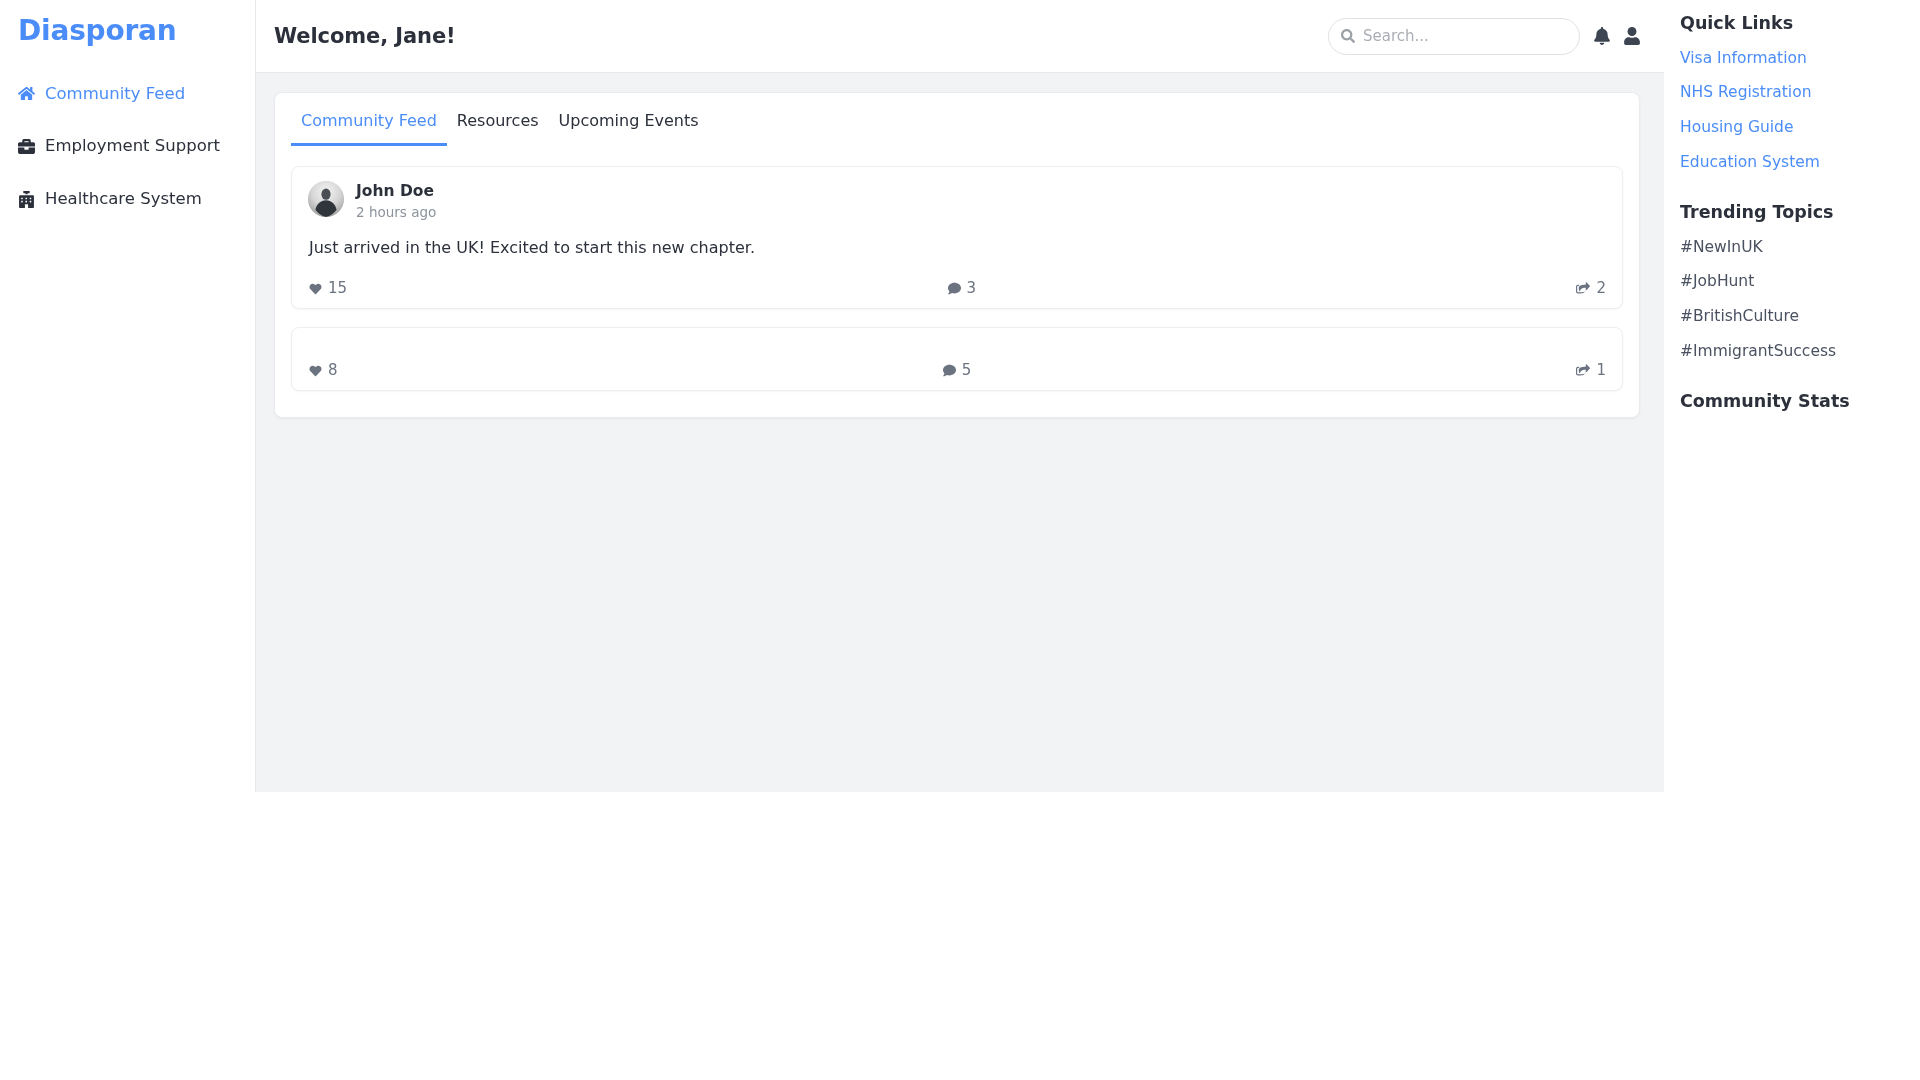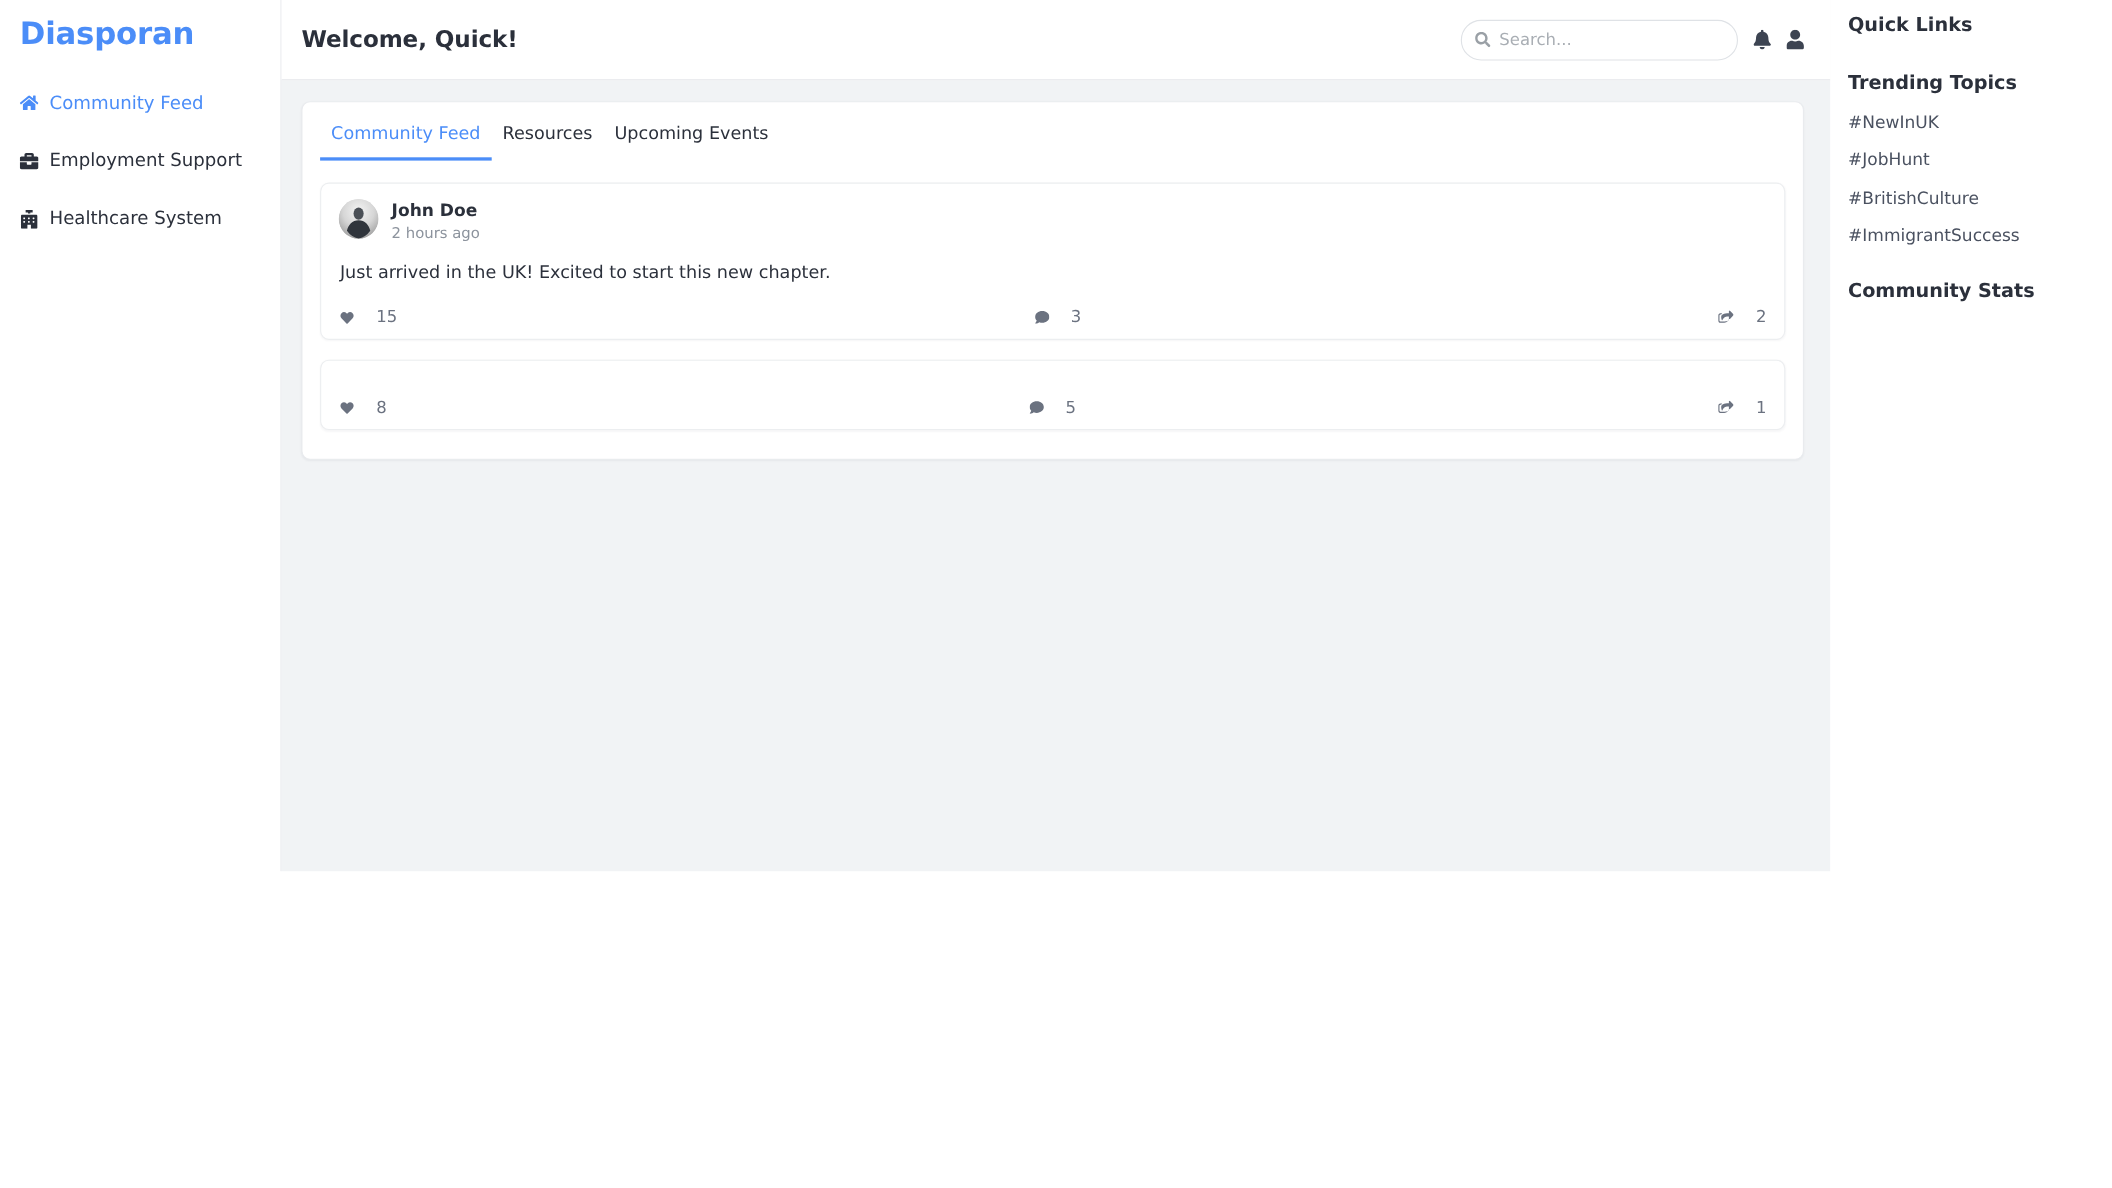--- a/index.html
+++ b/index.html
@@ -345,7 +345,7 @@
   <section class="center">
 
     <header class="topbar">
-      <h1 class="page-title">Welcome, Quick!</h1>
+      <h1 class="page-title">Welcome, Jane!</h1>
 
       <div class="topbar-right">
 

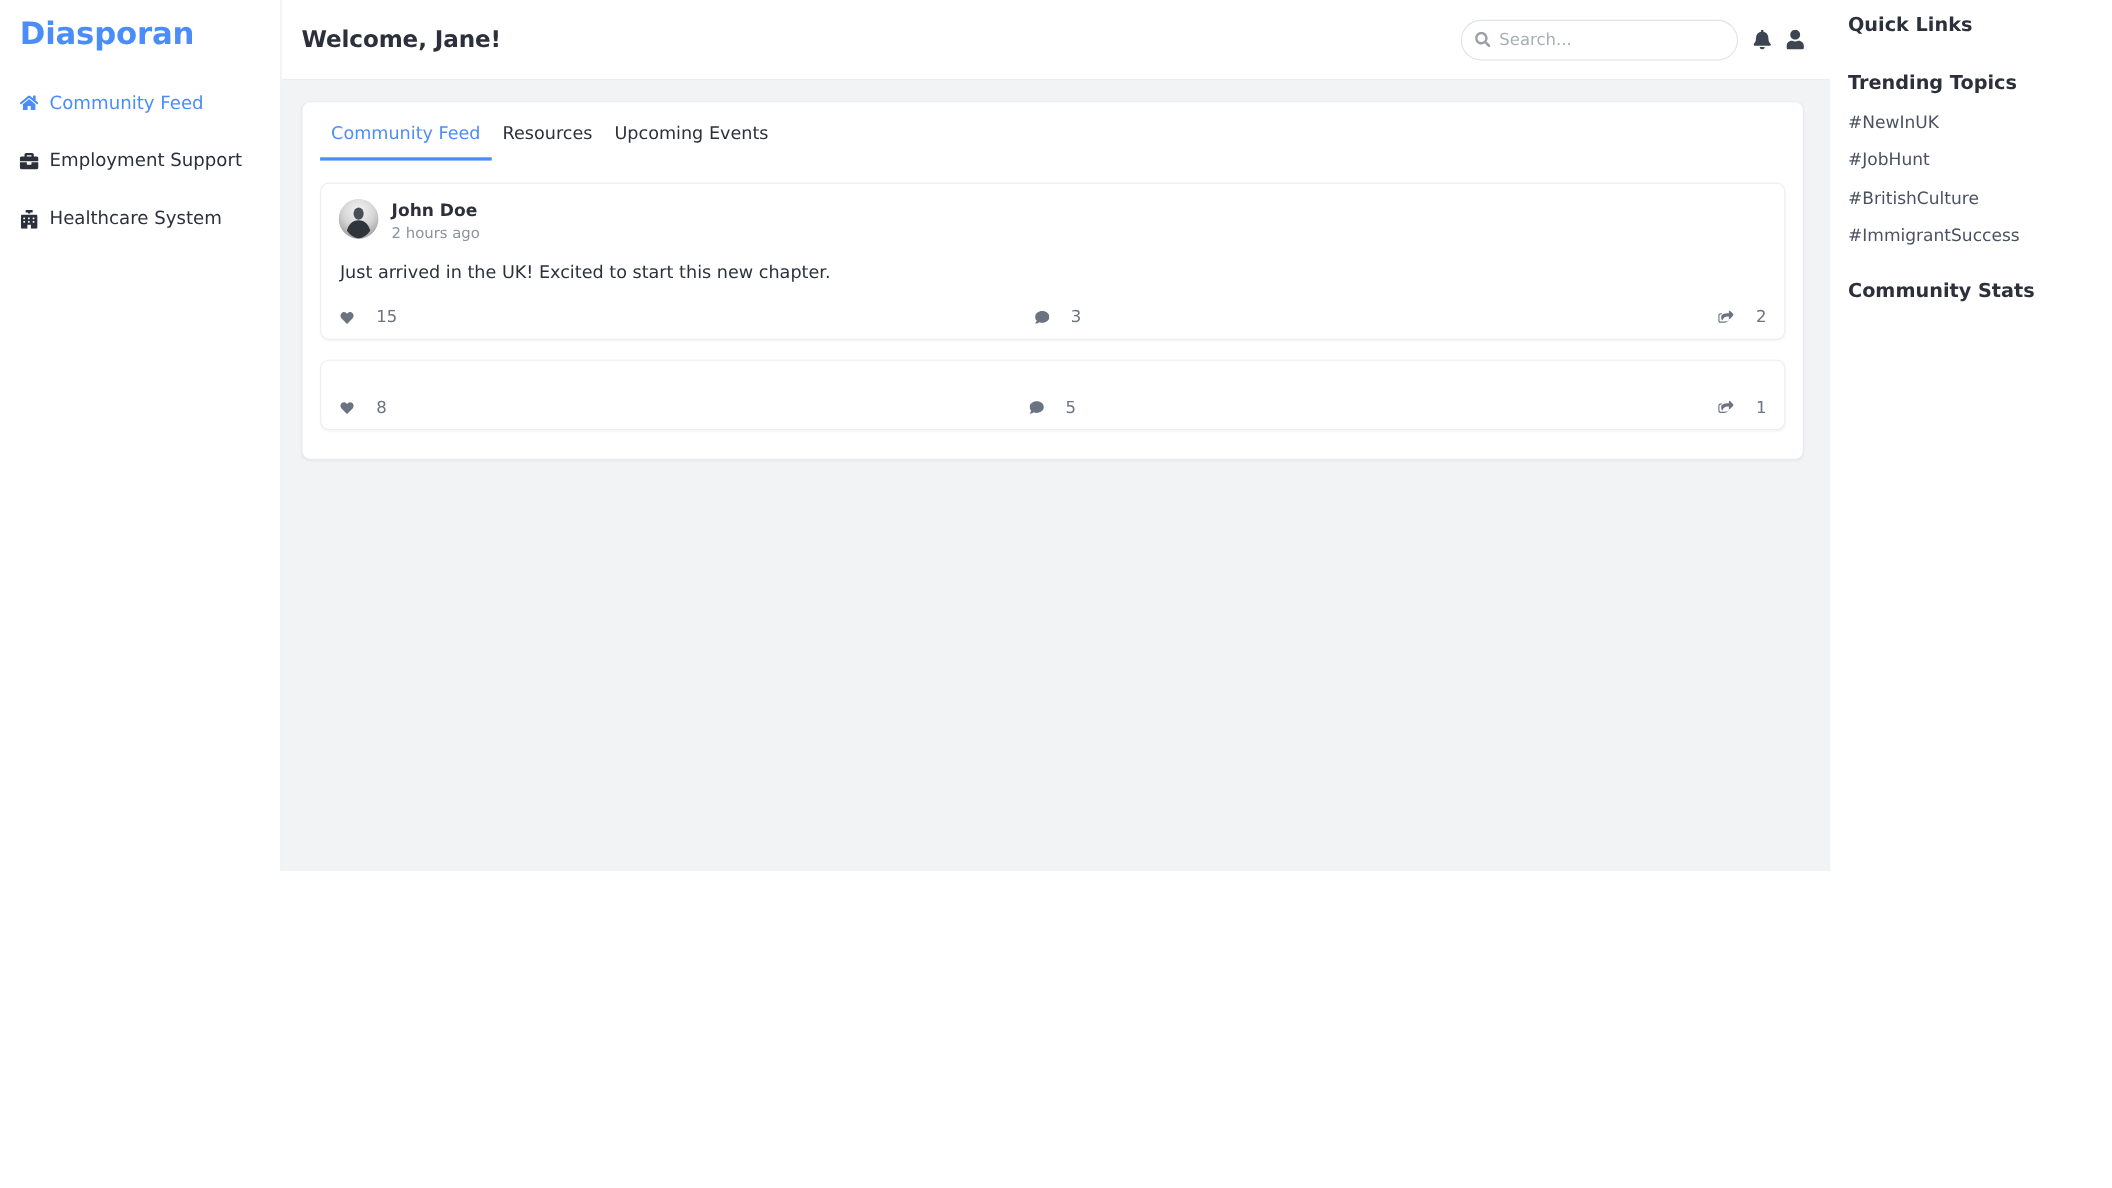--- a/index.html
+++ b/index.html
@@ -476,6 +476,12 @@
   <aside class="rightbar">
 
     <h2 class="rb-title">Quick Links</h2>
+    <div class="rb-list">
+      <a class="rb-link" href="#">Visa Information</a>
+      <a class="rb-link" href="#">NHS Registration</a>
+      <a class="rb-link" href="#">Housing Guide</a>
+      <a class="rb-link" href="#">Education System</a>
+    </div>
 
     <h2 class="rb-title spaced">Trending Topics</h2>
     <div class="rb-list">

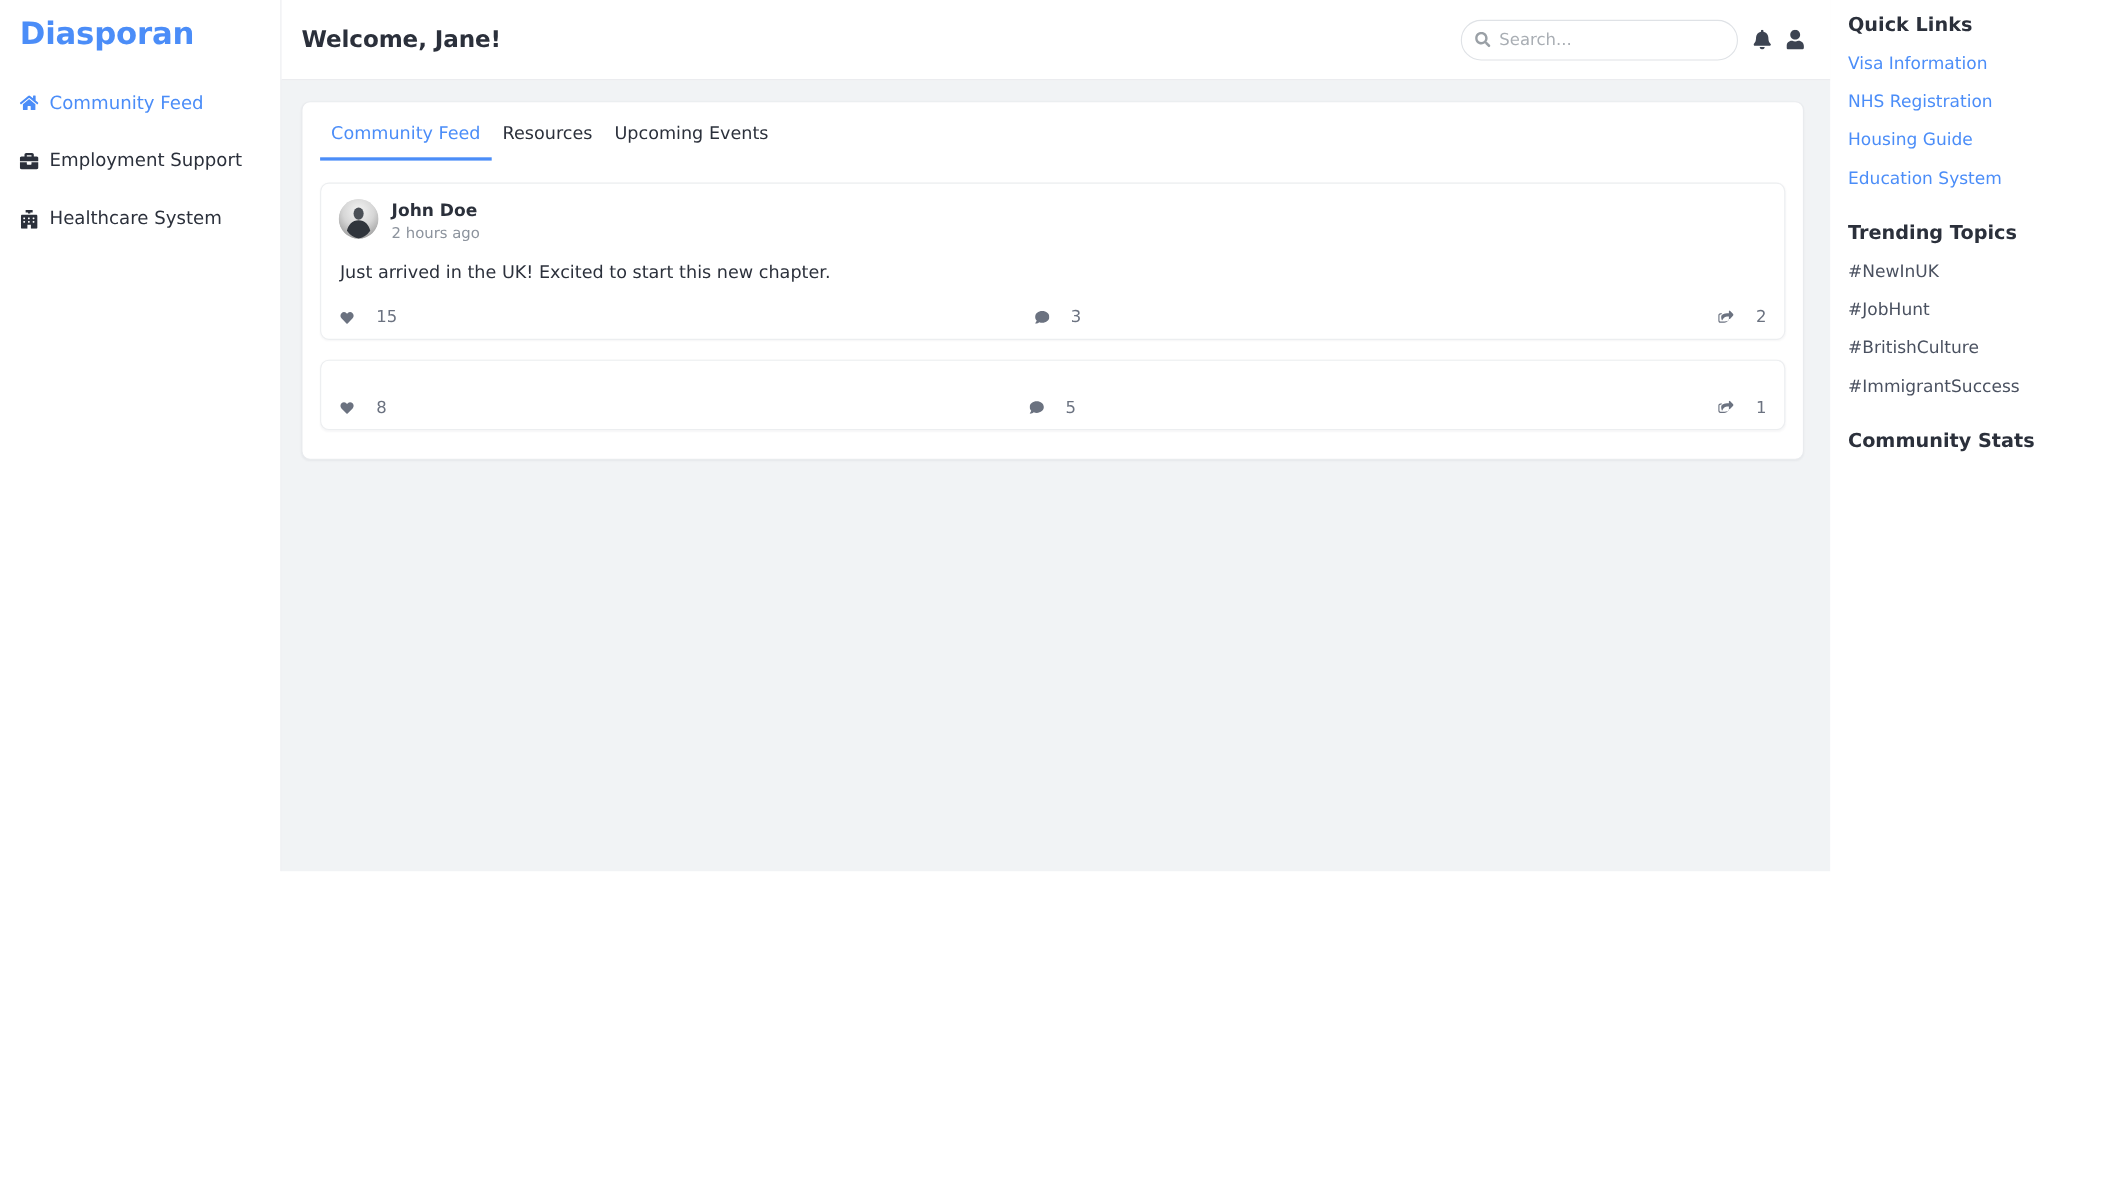--- a/index.html
+++ b/index.html
@@ -242,7 +242,7 @@
   .action {
     display: inline-flex;
     align-items: center;
-    gap: 20px;
+    gap: 6px;
     background: none;
     border: none;
     font-family: inherit;

